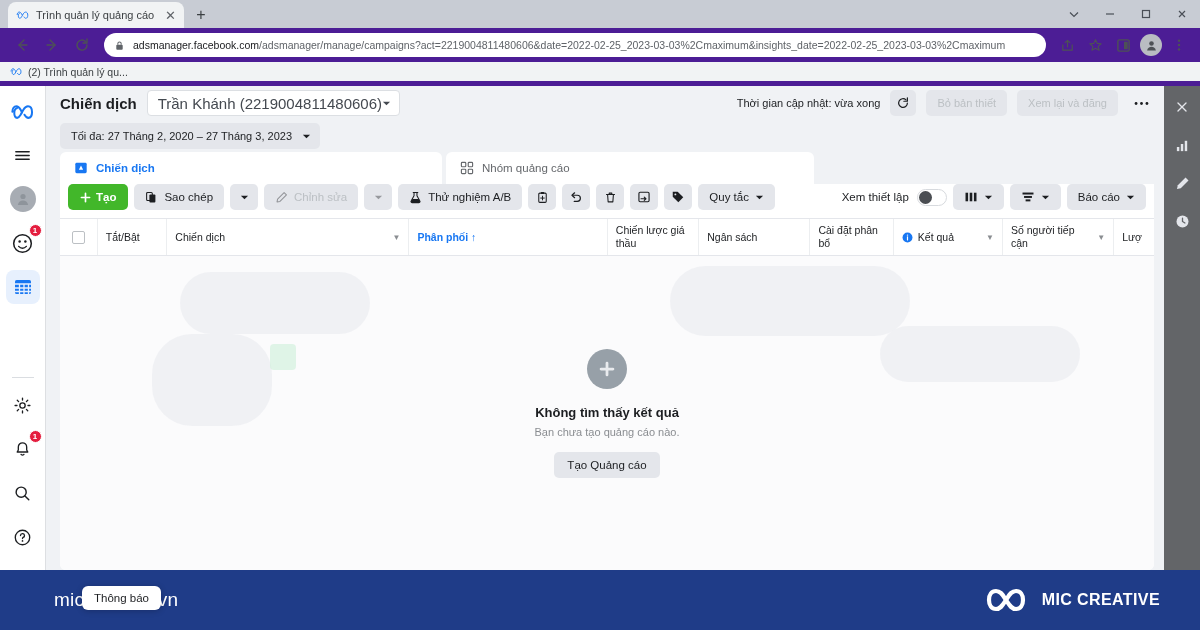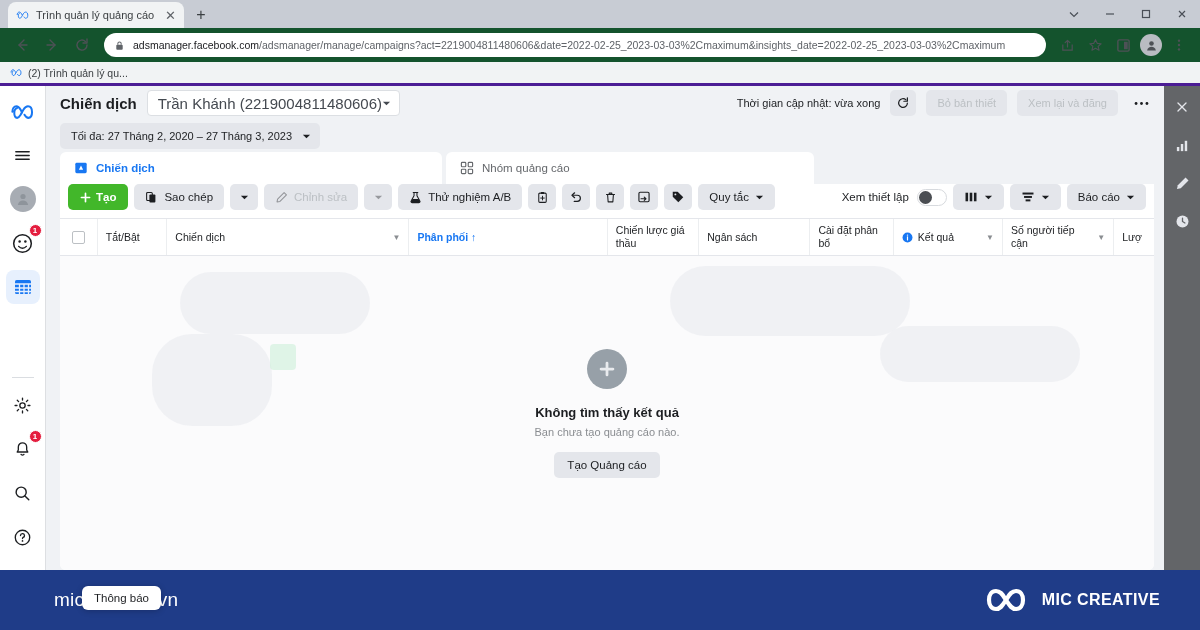--- a/index.html
+++ b/index.html
@@ -30,7 +30,7 @@
   .meta-tabicon { width: 14px; height: 14px; flex: none; }
 
   .browser-toolbar {
-    height: 34px; background: #14532d; display: flex; align-items: center;
+    height: 34px; background: #4c1d95; display: flex; align-items: center;
     padding: 0 8px; gap: 2px; flex: none;
   }
   .nav-btn { width: 28px; height: 28px; display: flex; align-items: center; justify-content: center;

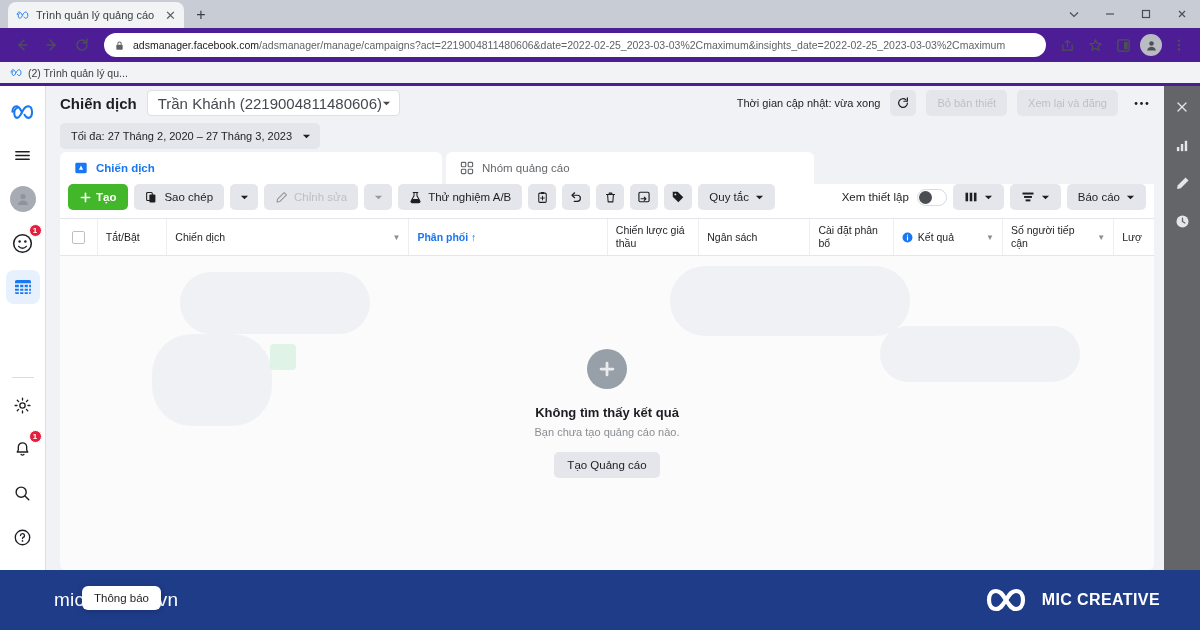--- a/index.html
+++ b/index.html
@@ -46,7 +46,7 @@
     display: flex; align-items: center; justify-content: center; margin: 0 2px; }
 
   .bookmark-bar { height: 24px; background: #f1f3f4; display: flex; align-items: center;
-    padding: 0 10px; gap: 6px; flex: none; border-bottom: 3px solid #4c1d95; }
+    padding: 0 10px; gap: 6px; flex: none; border-bottom: 5px solid #4c1d95; }
   .bookmark { display: flex; align-items: center; gap: 5px; font-size: 10.5px; color: #3c4043; }
 
   

